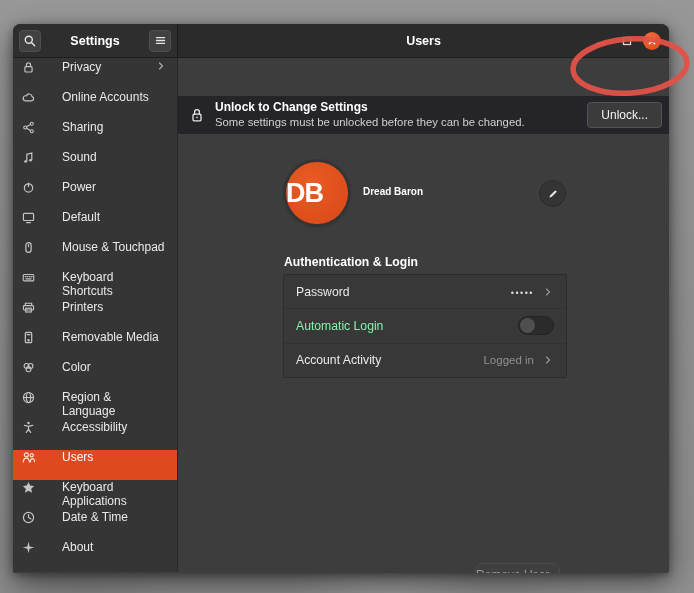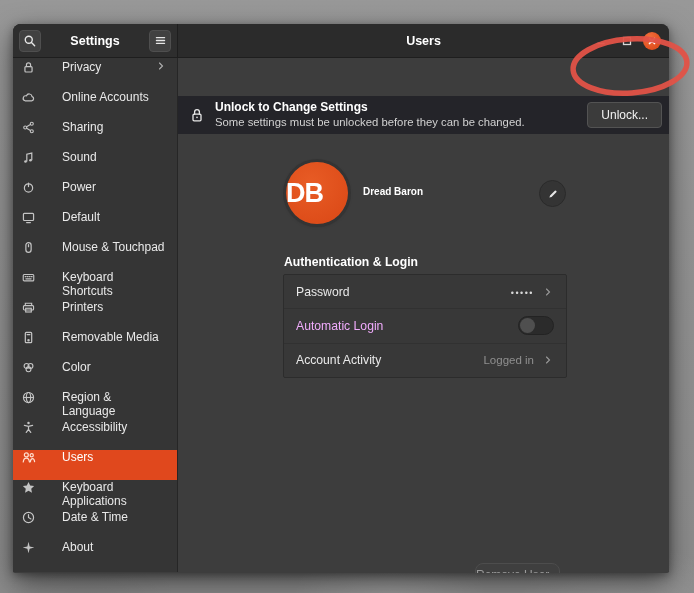--- a/index.html
+++ b/index.html
@@ -100,7 +100,7 @@
   .dots { color:#d8d8d8; font-size:9px; letter-spacing:1.5px; padding-top:2px; }
   .muted { color:#8f8f8f; font-size:11.5px; }
   .chev { color:#9a9a9a; display:flex; }
-  .row.disabled { color:#f0abfc; cursor:default; }
+  .row.disabled { color:#86efac; cursor:default; }
 
   .toggle {
     margin-left:auto; width:36px; height:19px; border-radius:10px; background:#2b2b2b;

